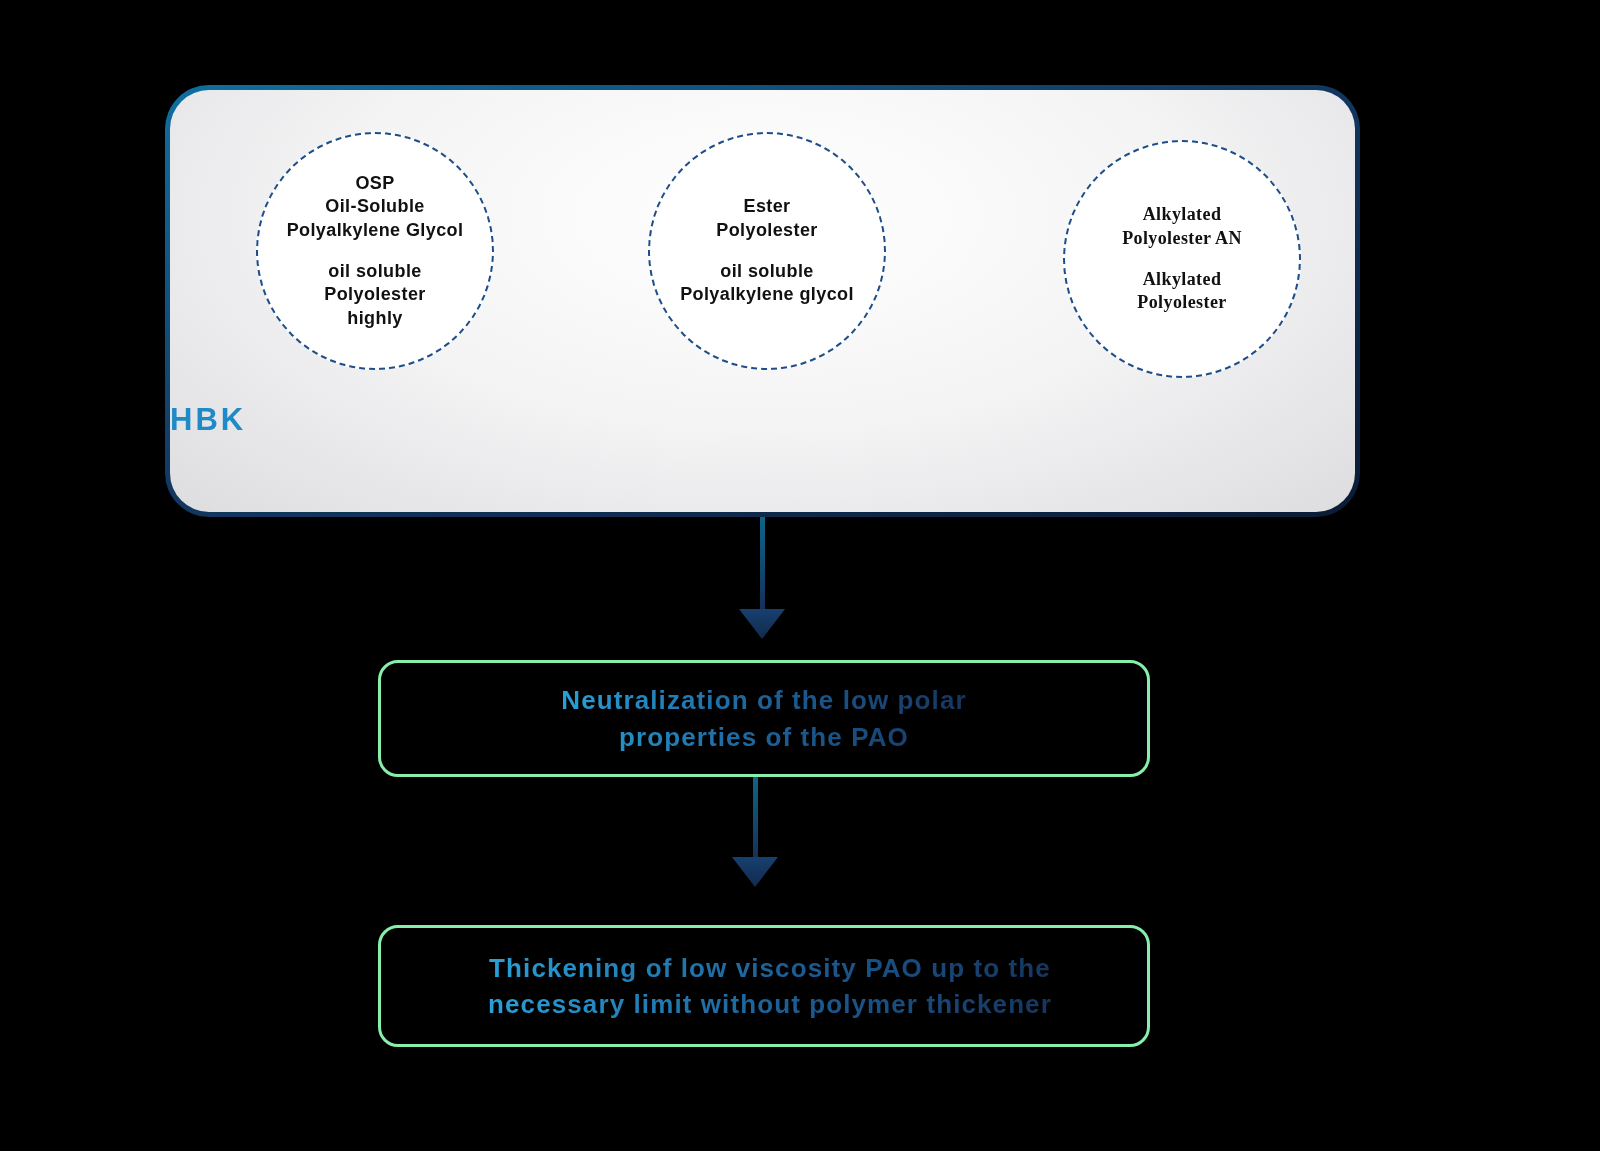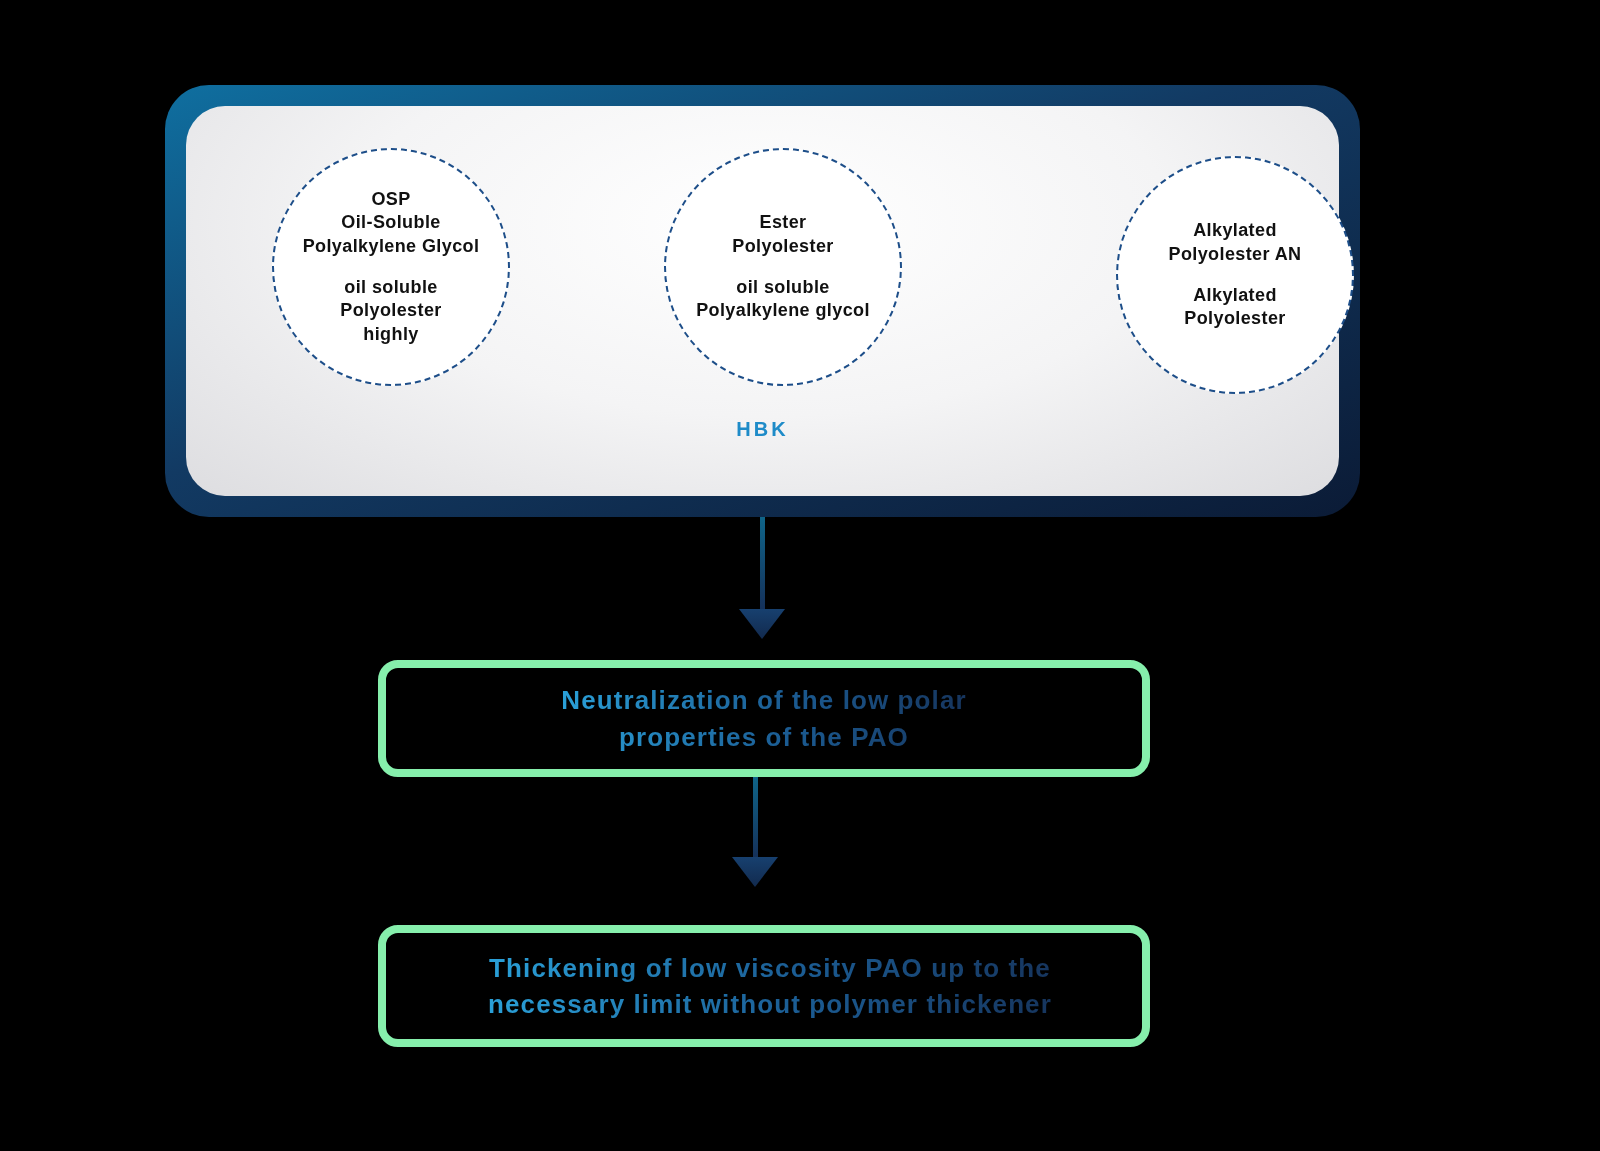--- a/index.html
+++ b/index.html
@@ -25,7 +25,7 @@
     height: 432px;
     border-radius: 44px;
     background: linear-gradient(160deg, #0f6fa0 0%, #123a63 45%, #0b1b36 100%);
-    padding: 21px;
+    padding: 5px;
     box-sizing: border-box;
   }
   .panel {

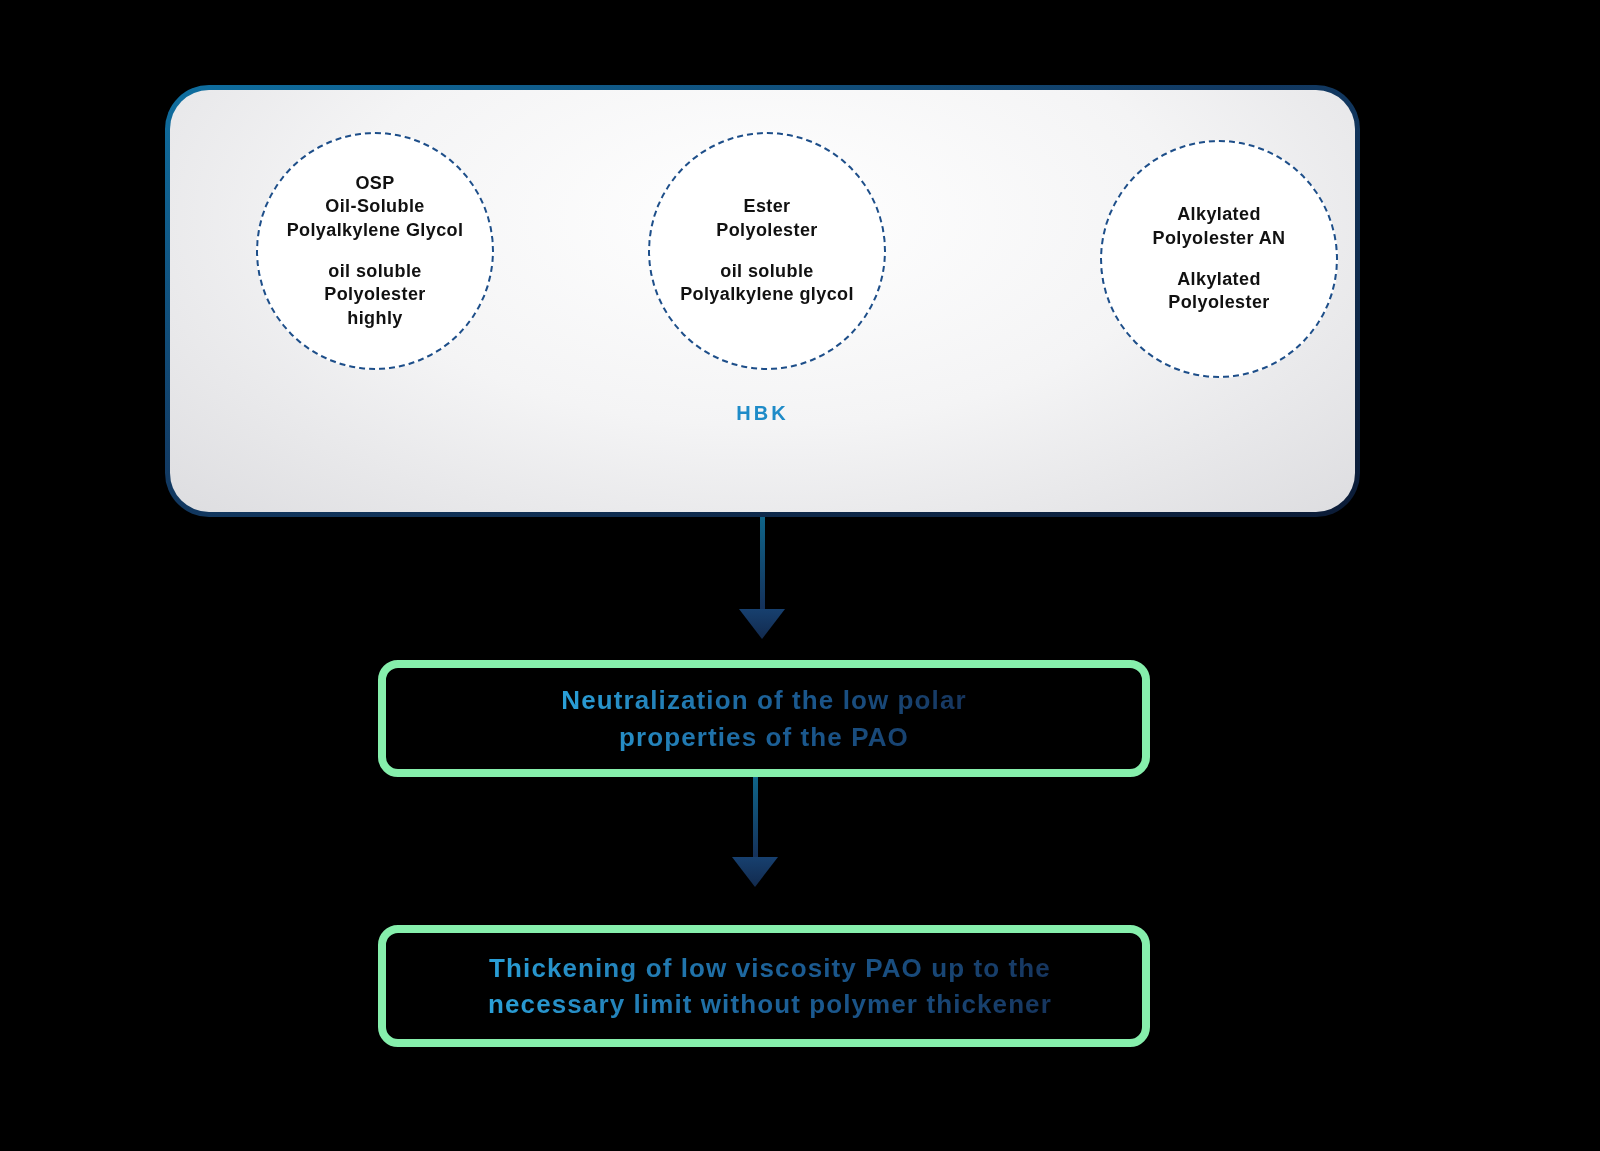--- a/index.html
+++ b/index.html
@@ -52,7 +52,7 @@
   }
   .circle-1 { left: 86px;  top: 42px; }
   .circle-2 { left: 478px; top: 42px; }
-  .circle-3 { left: 930px; top: 50px; }
+  .circle-3 { left: 893px; top: 50px; font-family: Liberation Serif, serif; }
   .circle-text {
     font-size: 18px;
     font-weight: bold;

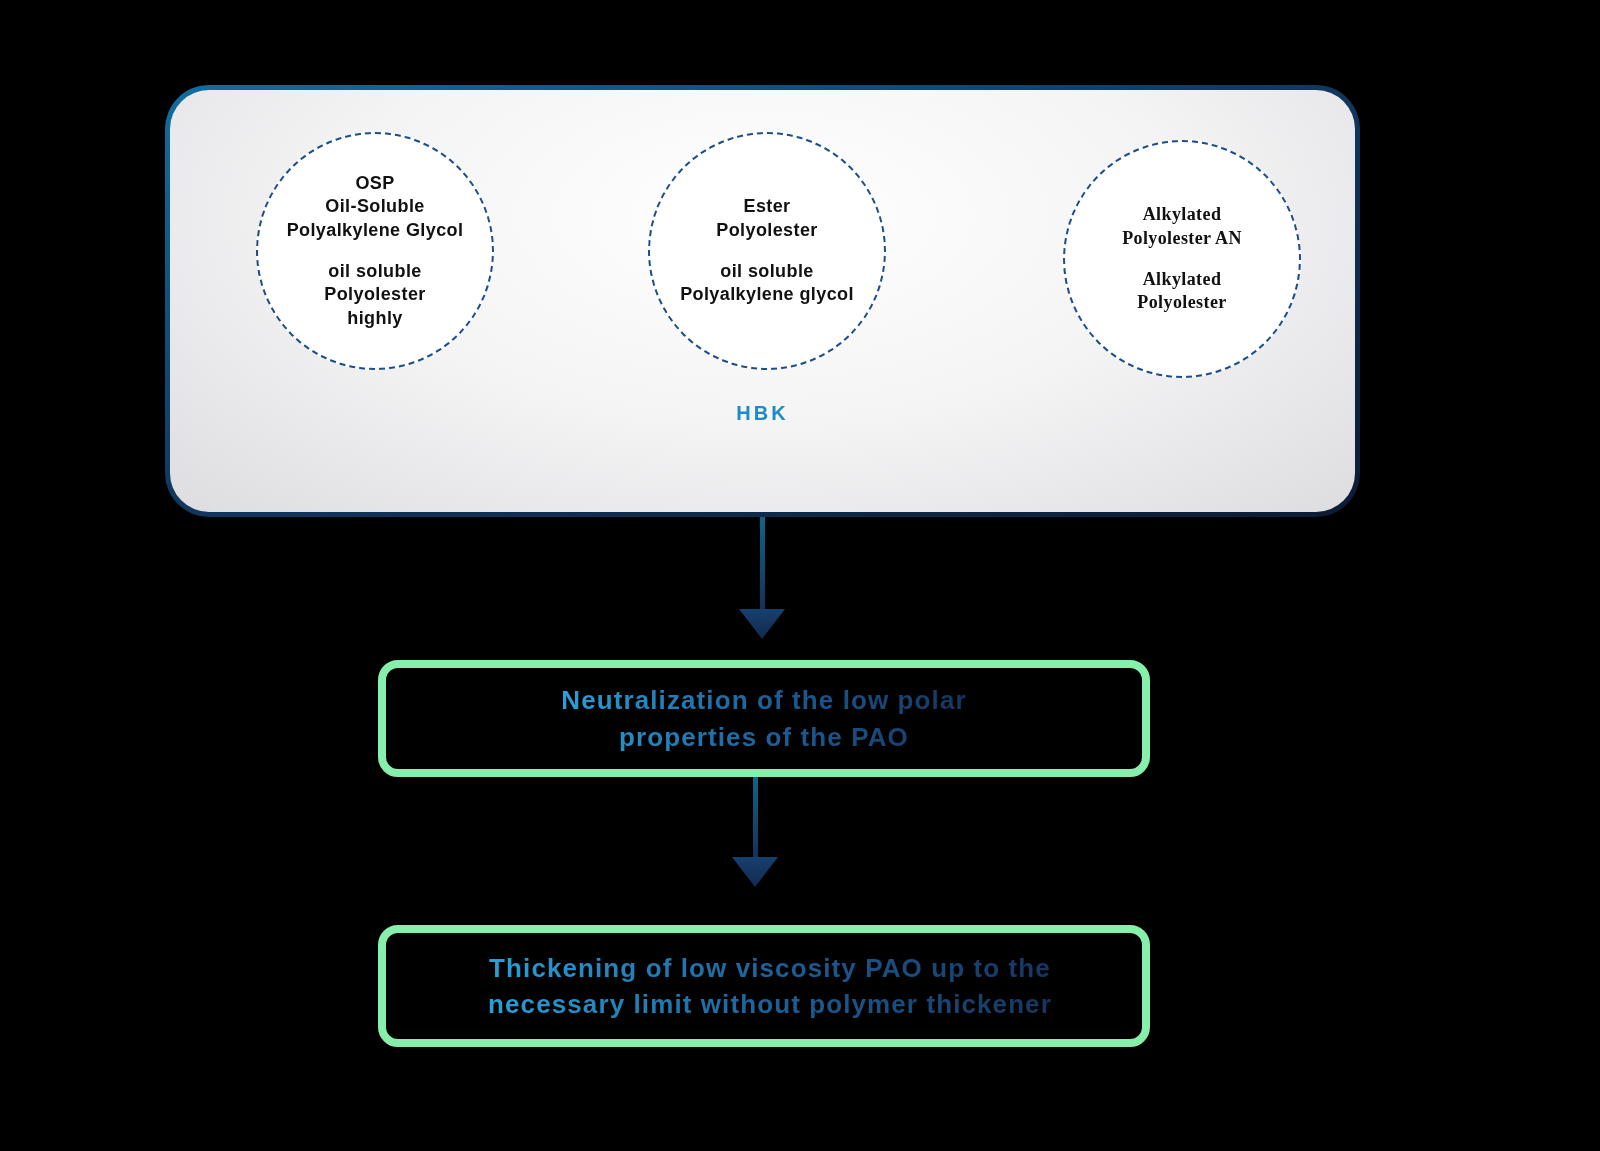--- a/index.html
+++ b/index.html
@@ -67,8 +67,7 @@
     position: absolute;
     left: 0; right: 0;
     top: 312px;
-    text-align: center;
-    font-size: 20px;
+    font-size: 31px;
     font-weight: bold;
     letter-spacing: 3px;
     color: #1e8bc8;

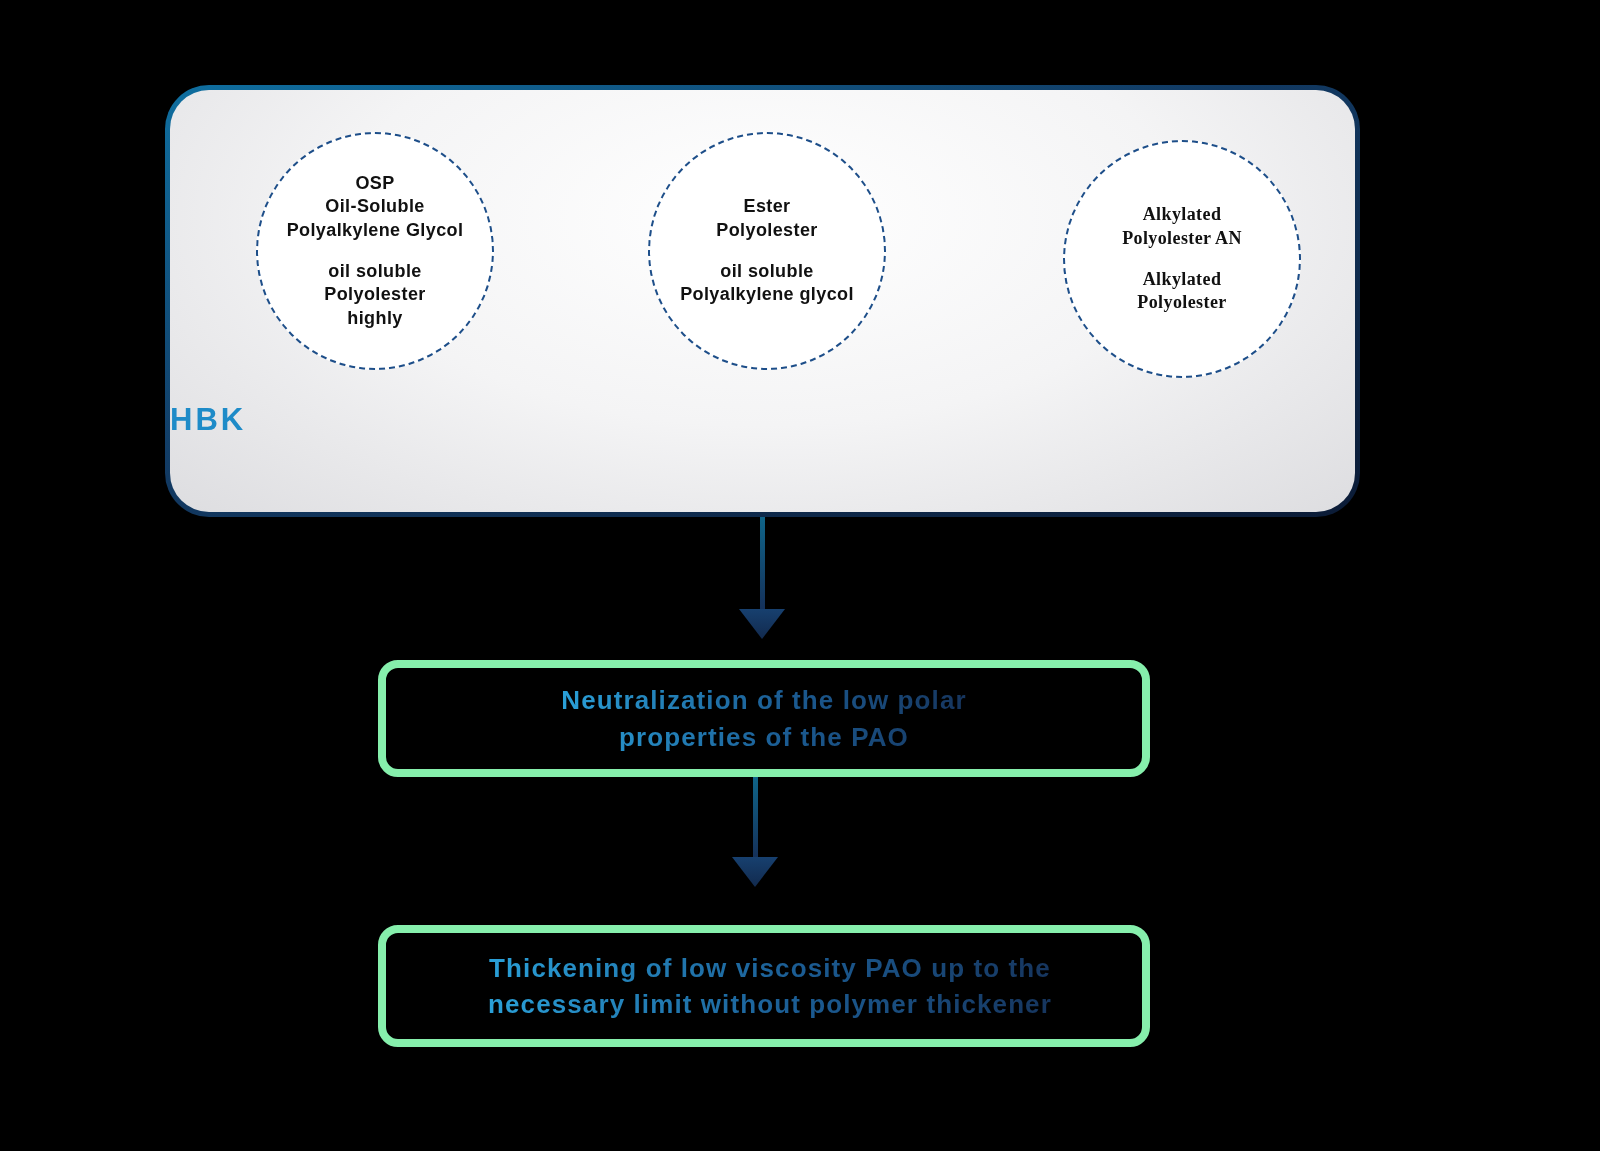--- a/index.html
+++ b/index.html
@@ -111,7 +111,7 @@
     position: absolute;
     left: 378px;
     width: 772px;
-    border: 8px solid #86efac;
+    border: 3px solid #86efac;
     border-radius: 20px;
     background: transparent;
     display: flex;

